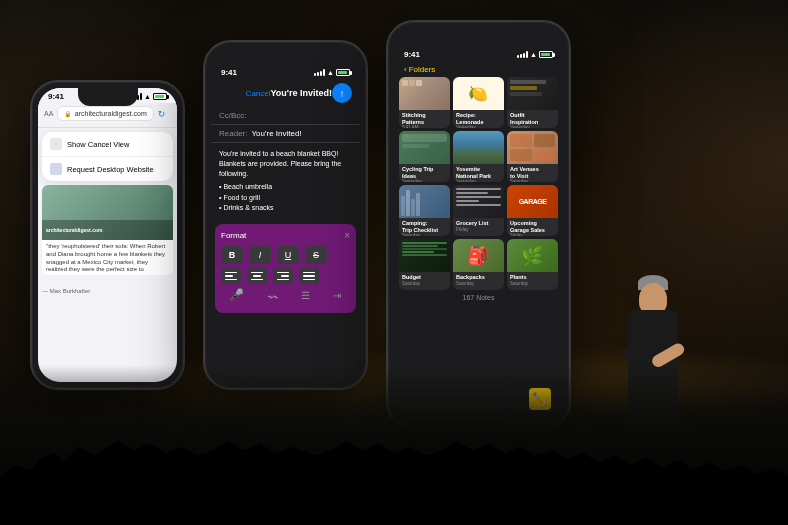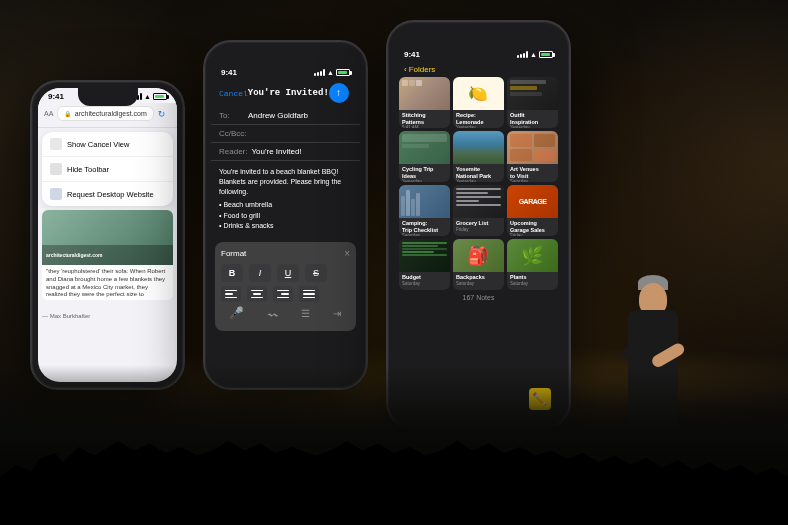--- a/index.html
+++ b/index.html
@@ -284,11 +284,10 @@
     }
     .mail-header {
       display: flex;
-      justify-content: flex-start;
+      justify-content: flex-end;
       align-items: center;
       padding: 4px 8px;
       font-size: 8px;
-      font-family: Liberation Mono, monospace;
     }
     .mail-cancel { color: #0a84ff; font-size: 8px; }
     .mail-title { font-size: 9px; font-weight: 600; color: #fff; }

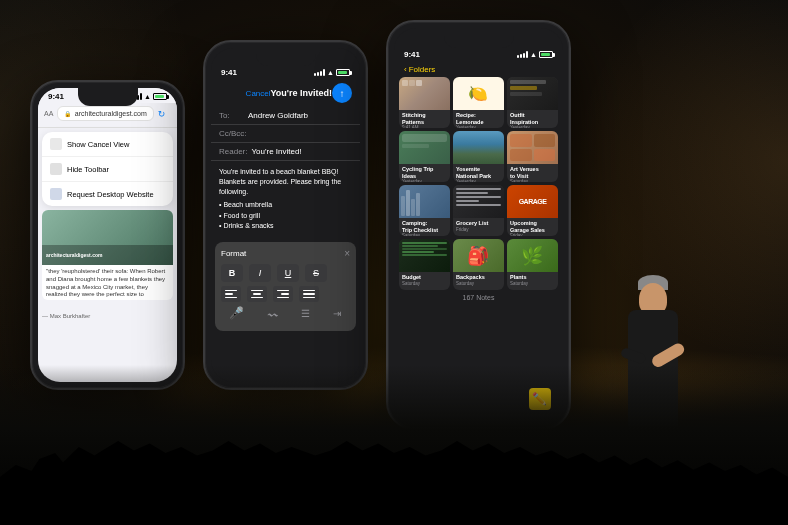--- a/index.html
+++ b/index.html
@@ -583,10 +583,6 @@
         </div>
 
         <div class="mail-field">
-          <span class="mail-field-label">To:</span>
-          <span class="mail-field-value">Andrew Goldfarb</span>
-        </div>
-        <div class="mail-field">
           <span class="mail-field-label">Cc/Bcc:</span>
         </div>
         <div class="mail-field">

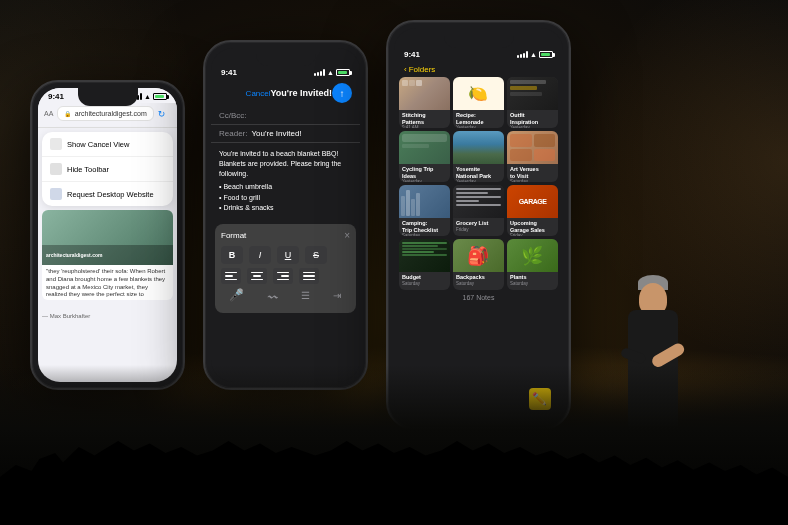--- a/index.html
+++ b/index.html
@@ -527,10 +527,6 @@
             <span>Show Cancel View</span>
           </div>
           <div class="safari-menu-item">
-            <div class="menu-icon"></div>
-            <span>Hide Toolbar</span>
-          </div>
-          <div class="safari-menu-item">
             <div class="menu-icon" style="background:#d0d8e8;"></div>
             <span>Request Desktop Website</span>
           </div>

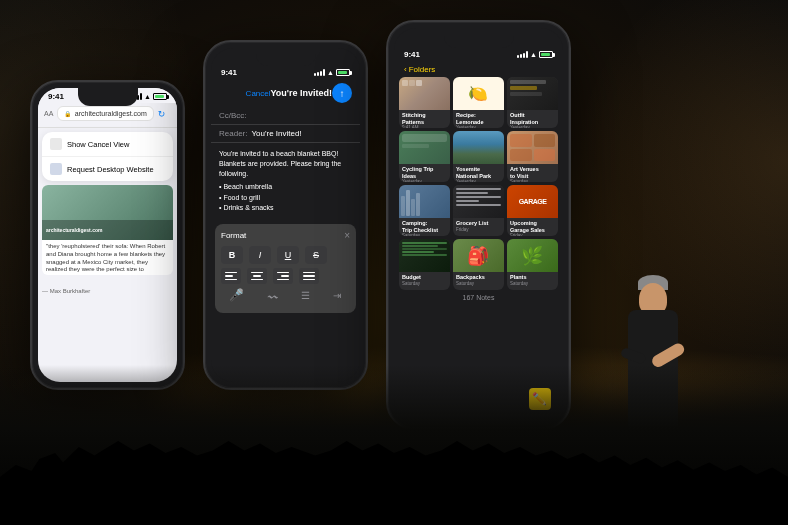--- a/index.html
+++ b/index.html
@@ -329,7 +329,7 @@
 
     
     .format-panel {
-      background: #404040;
+      background: #701a75;
       border-radius: 8px;
       margin: 4px;
       padding: 6px;

